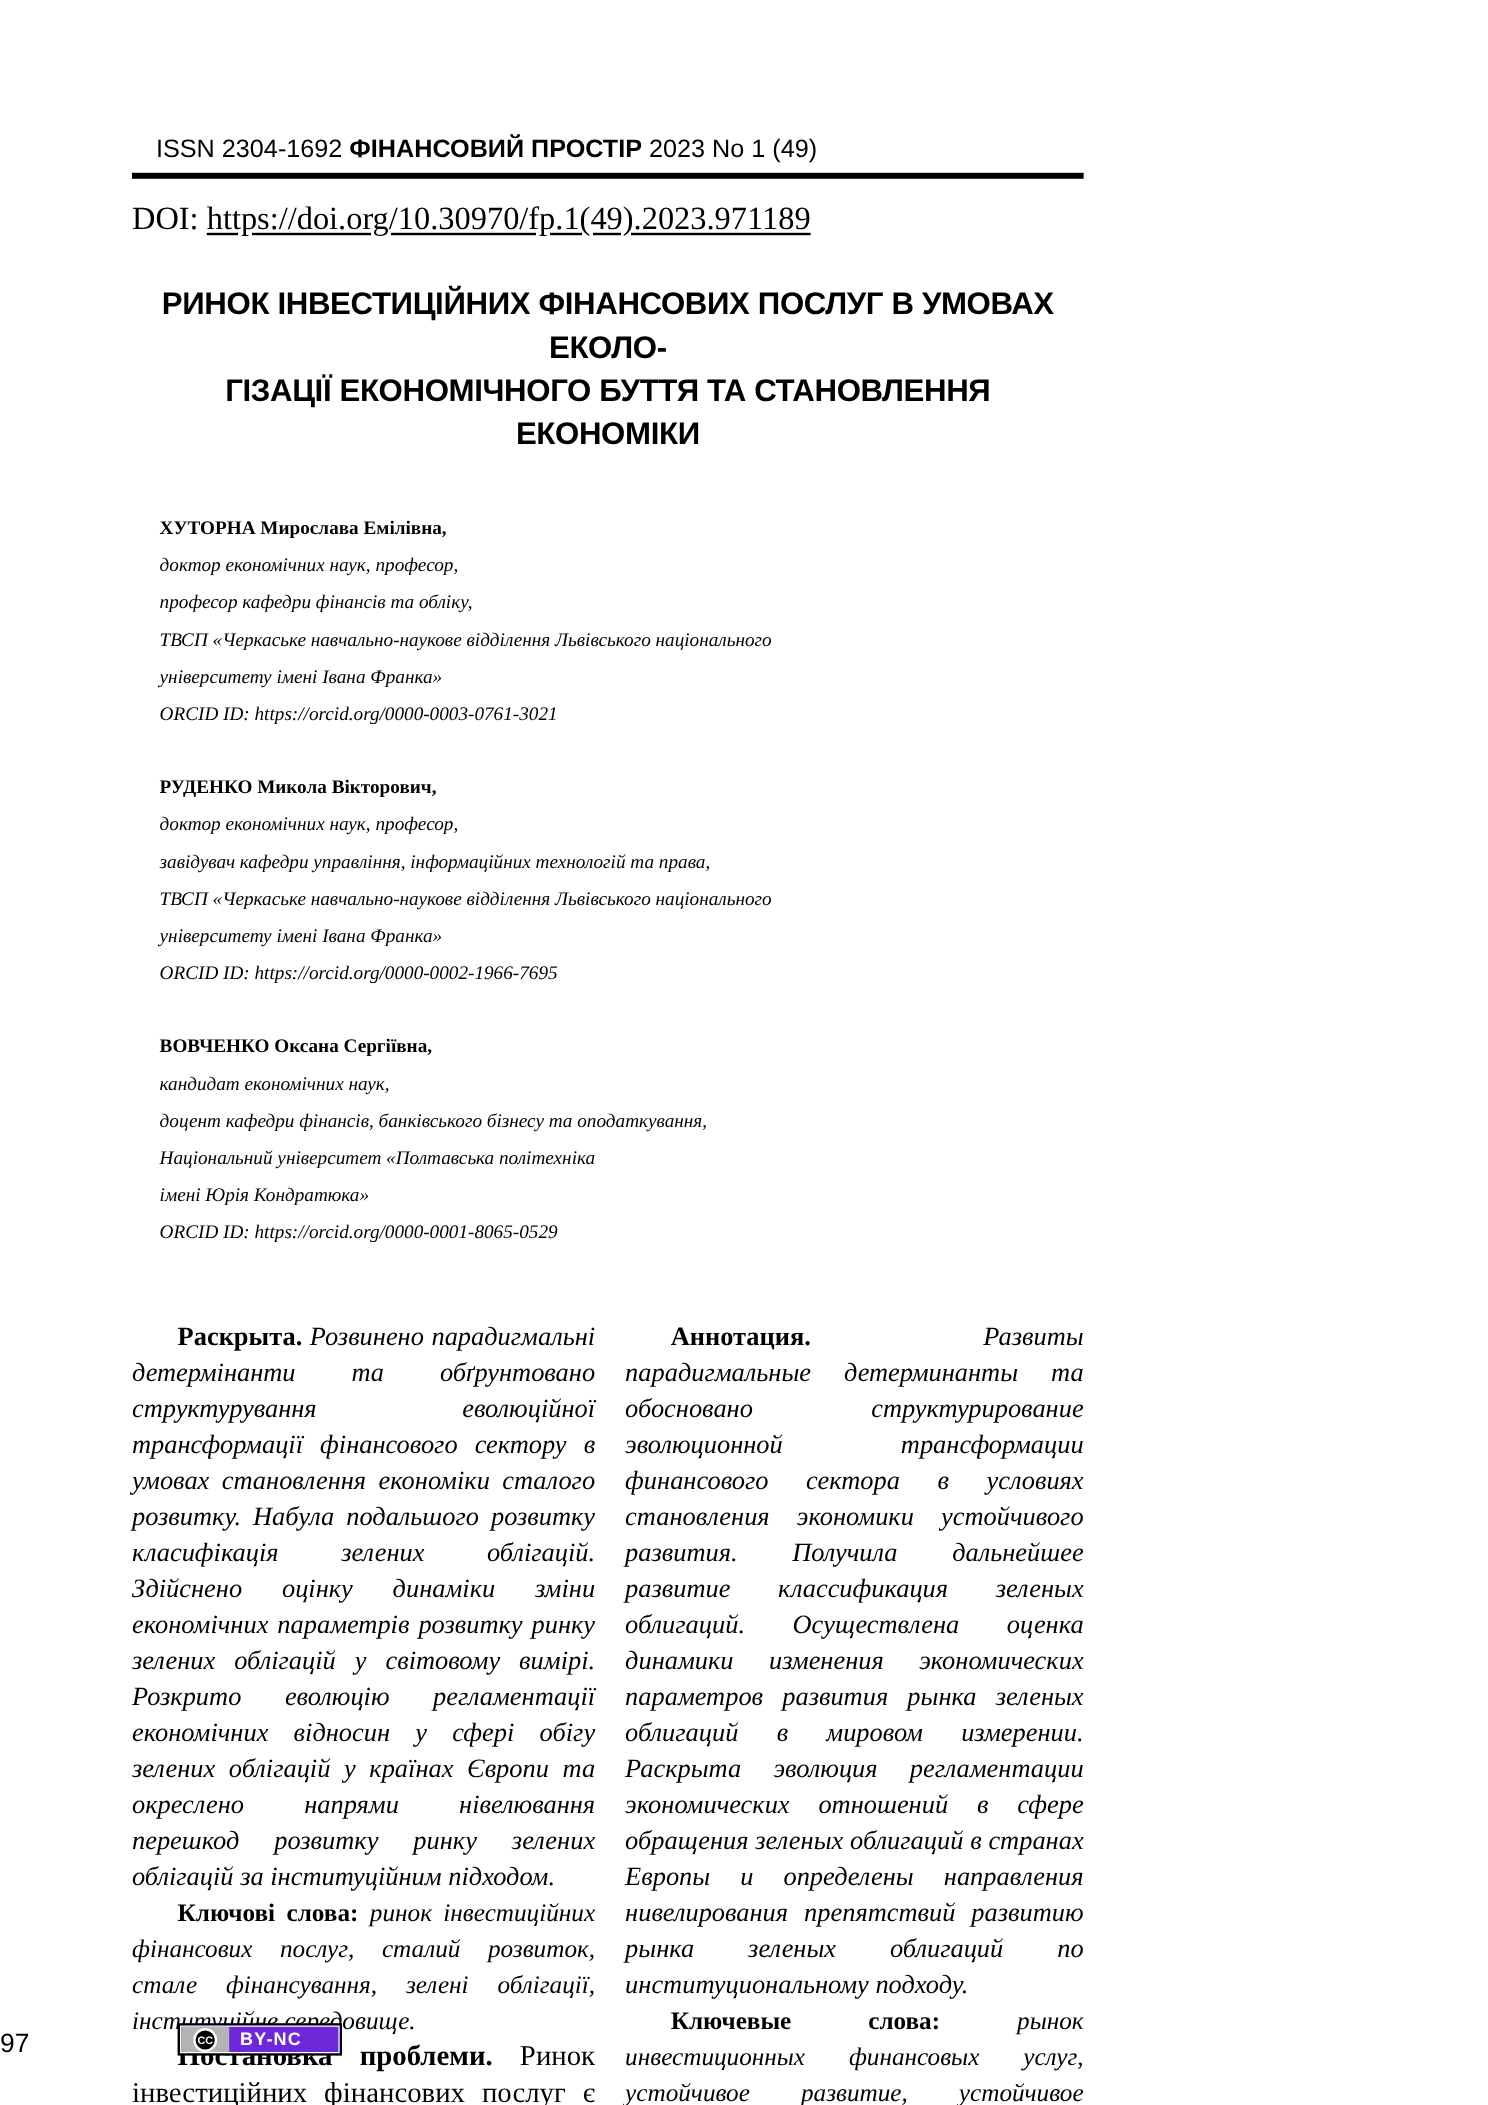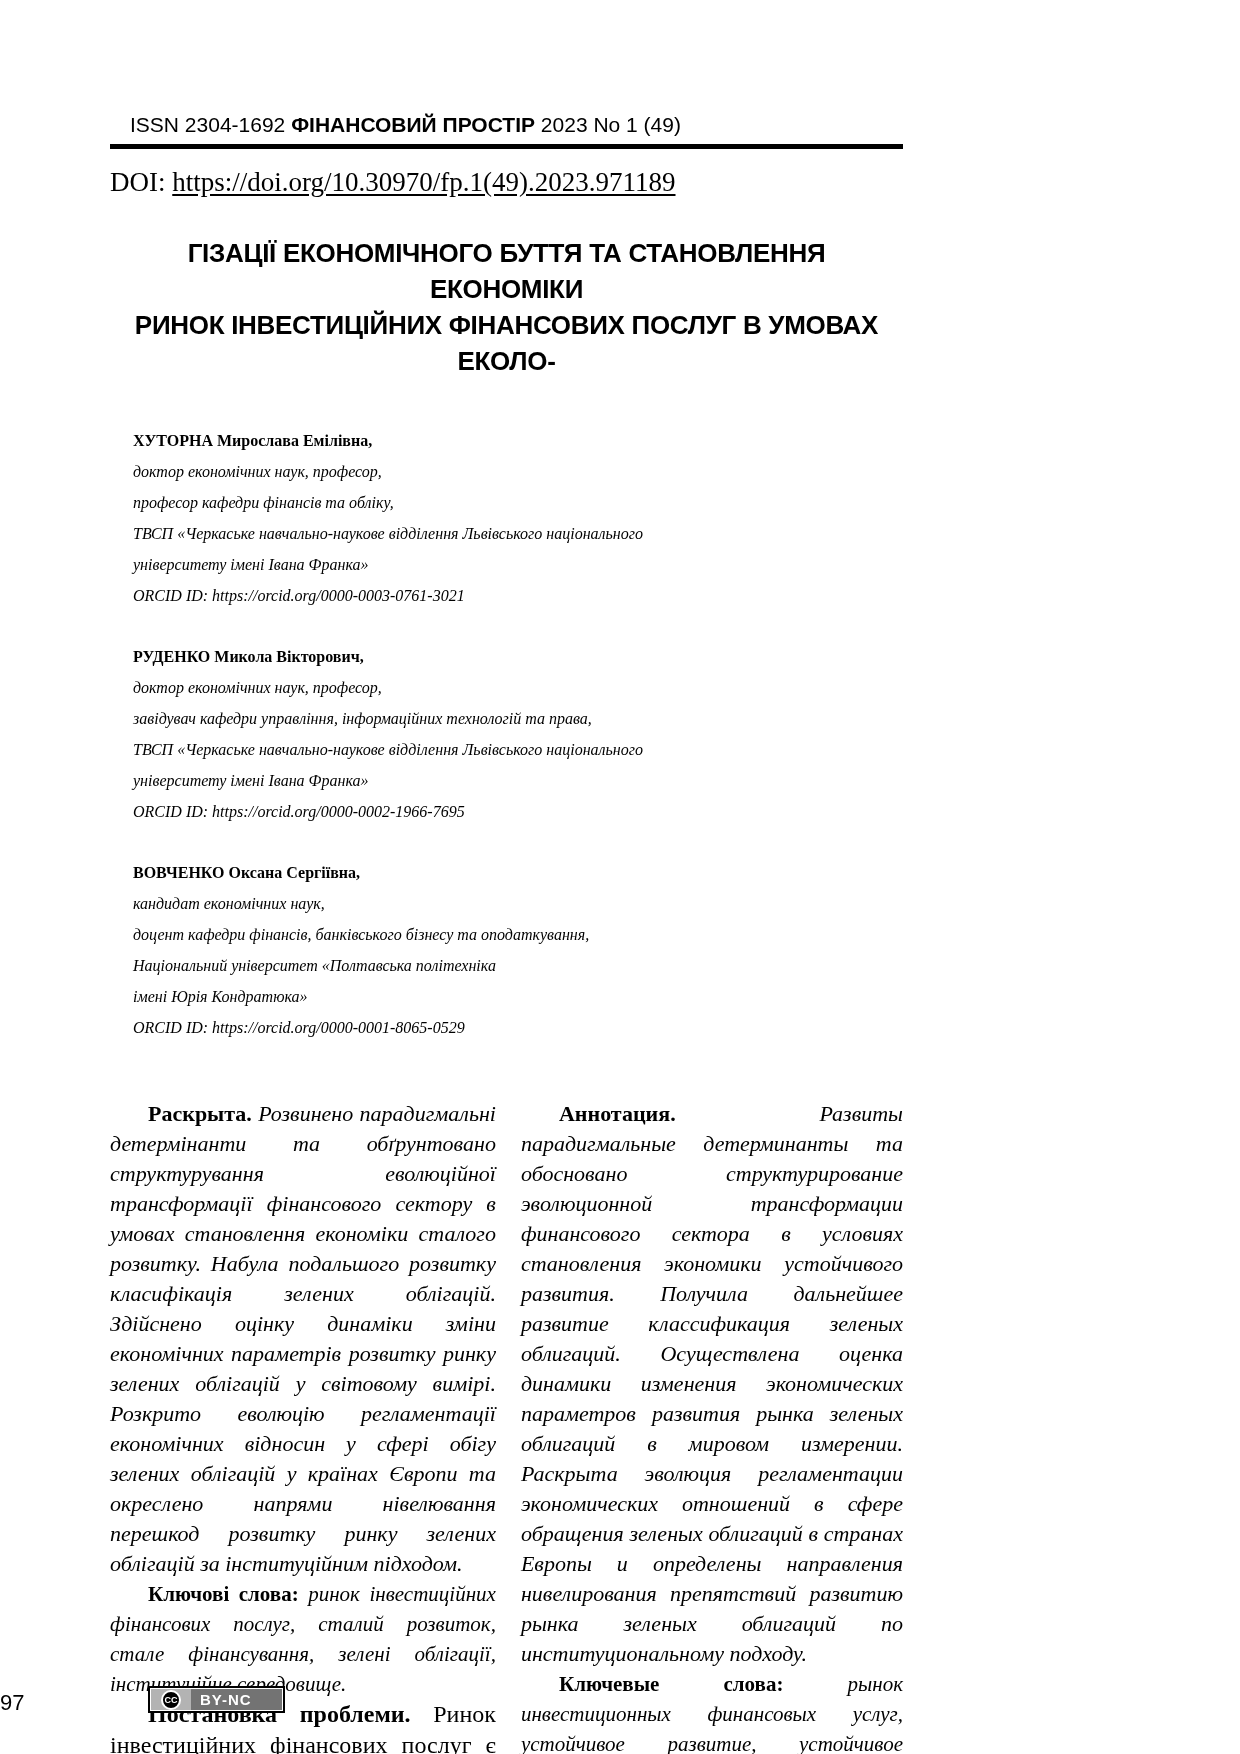--- a/index.html
+++ b/index.html
@@ -162,8 +162,8 @@
 
 
     <h1 class="title">
+      <span class="title-line">РИНОК ІНВЕСТИЦІЙНИХ ФІНАНСОВИХ ПОСЛУГ В УМОВАХ ЕКОЛО-</span>
       <span class="title-line">ГІЗАЦІЇ ЕКОНОМІЧНОГО БУТТЯ ТА СТАНОВЛЕННЯ ЕКОНОМІКИ</span>
-      <span class="title-line">РИНОК ІНВЕСТИЦІЙНИХ ФІНАНСОВИХ ПОСЛУГ В УМОВАХ ЕКОЛО-</span>
     </h1>
 
     <div class="authors">

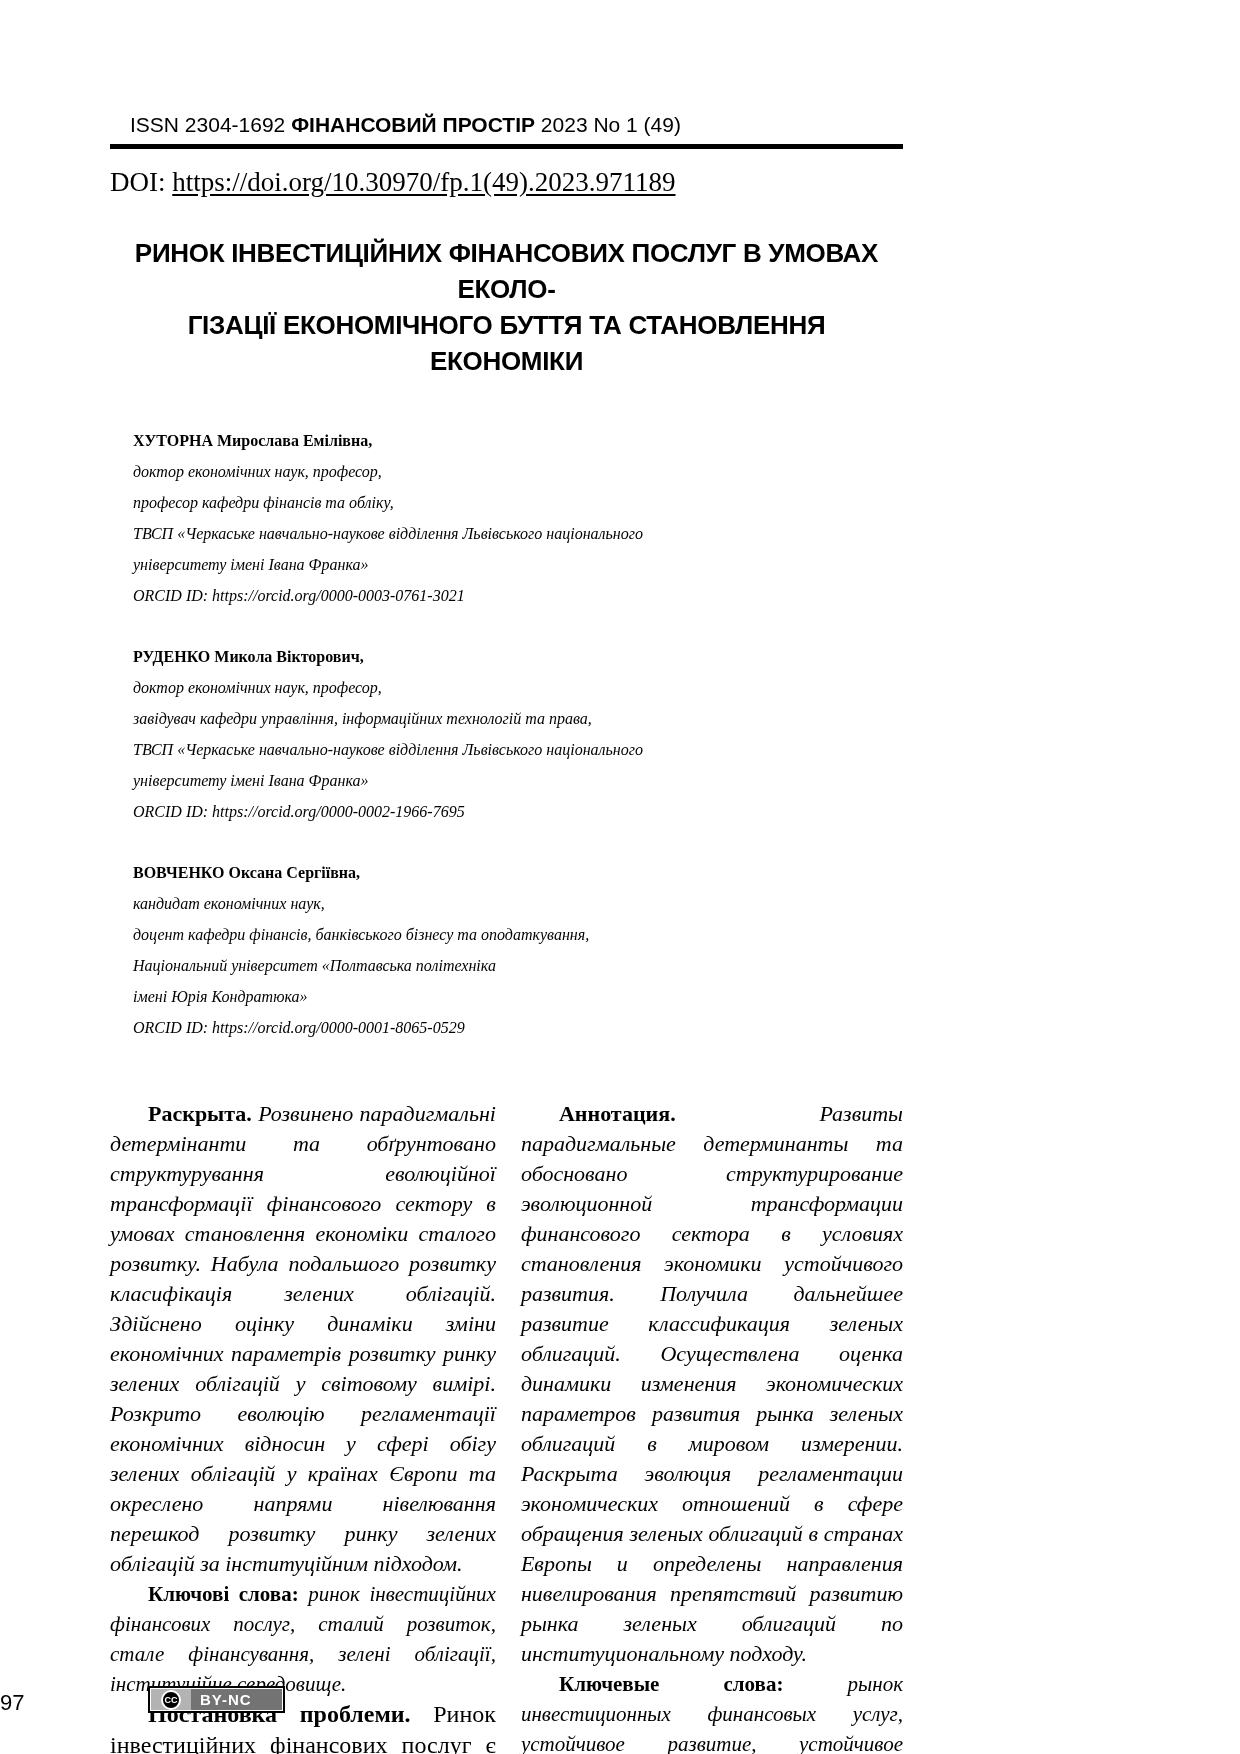--- a/index.html
+++ b/index.html
@@ -101,7 +101,7 @@
     border: 1px solid #ffffff;
     display: flex;
     align-items: center;
-    background: #737373;
+    background: #6d28d9;
   }
   .cc-logo-wrap {
     width: 40px;

